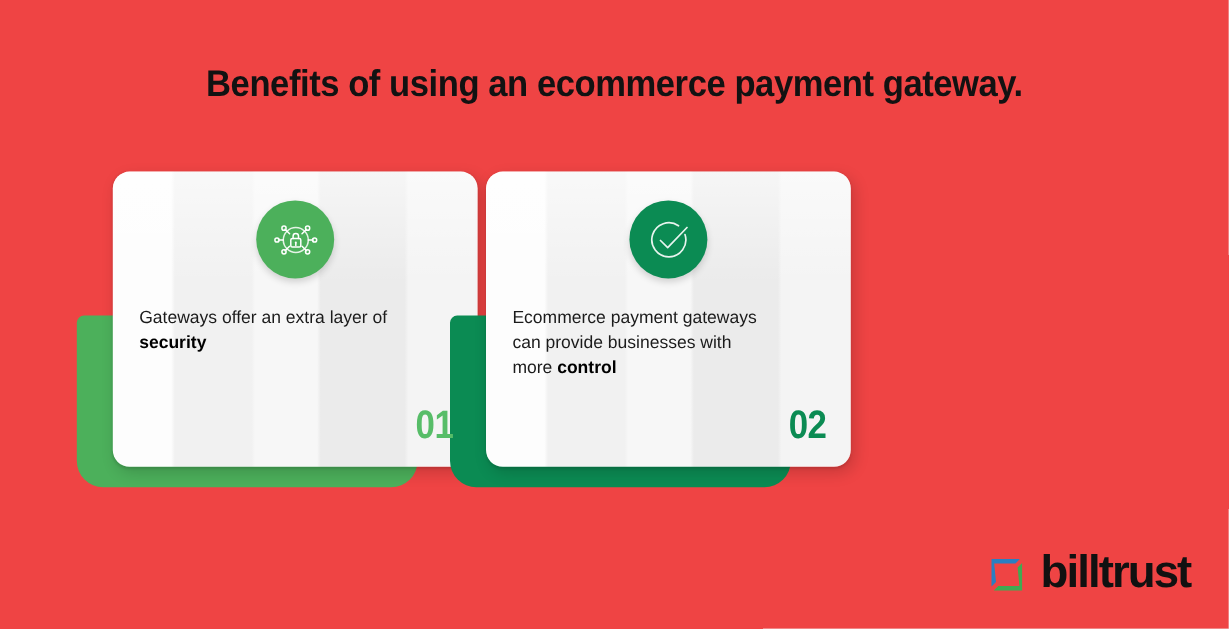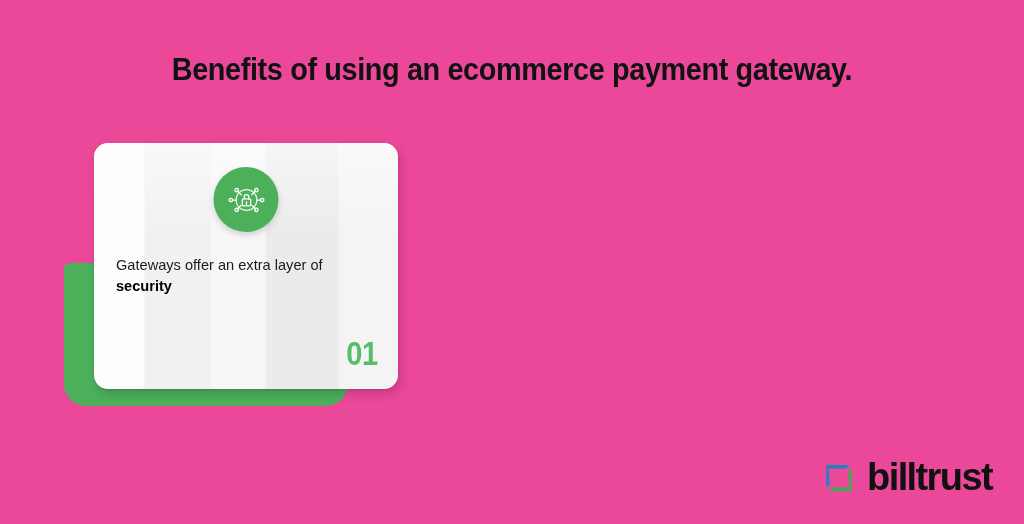--- a/index.html
+++ b/index.html
@@ -9,7 +9,7 @@
     font-family:"Liberation Sans", sans-serif;
     overflow:hidden;
   }
-  .page { position:relative; width:1024px; height:524px; background:#ec4899; }
+  .page { position:relative; width:1024px; height:524px; background:#ef4444; }
 
   
   .title {

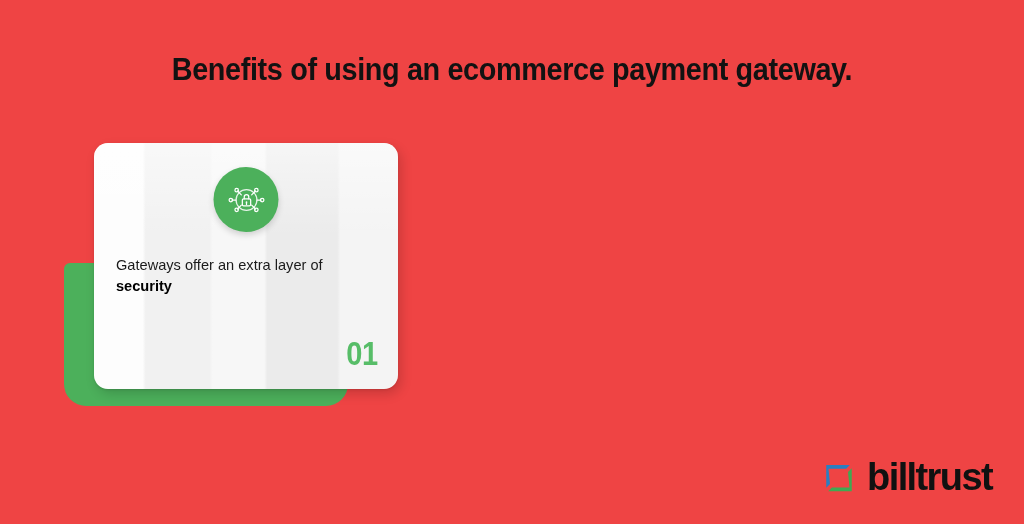--- a/index.html
+++ b/index.html
@@ -135,6 +135,21 @@
       </div>
     </div>
 
+    <div class="card-wrap c2">
+      <div class="plate g2"></div>
+      <div class="card">
+        <div class="icon-circle i2">
+          <svg width="40" height="40" viewBox="0 0 48 48" fill="none" stroke="#ffffff" stroke-width="1.7" stroke-linecap="round" stroke-linejoin="round" opacity="0.9">
+            <path d="M40 18.5A17 17 0 1 1 33.5 9.8"></path>
+            <path d="M15.5 24.5l7.2 7.2L42 11.5"></path>
+          </svg>
+        </div>
+        <div class="card-text">
+          <span>Ecommerce payment gateways can provide businesses with more </span><b>control</b><span></span>
+        </div>
+        <div class="card-num n2">02</div>
+      </div>
+    </div>
 
 
   </div>

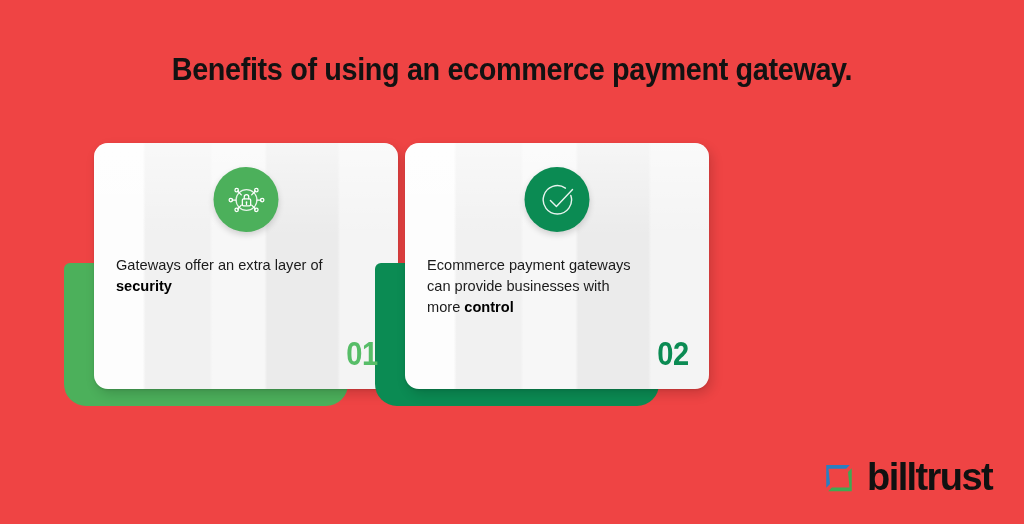--- a/index.html
+++ b/index.html
@@ -91,7 +91,7 @@
   
   .logo {
     position:absolute; right:32px; bottom:26px;
-    display:flex; gap:10px;
+    display:flex; align-items:center; gap:10px;
   }
   .logo-mark { width:36px; height:36px; display:block; }
   .logo-word {

